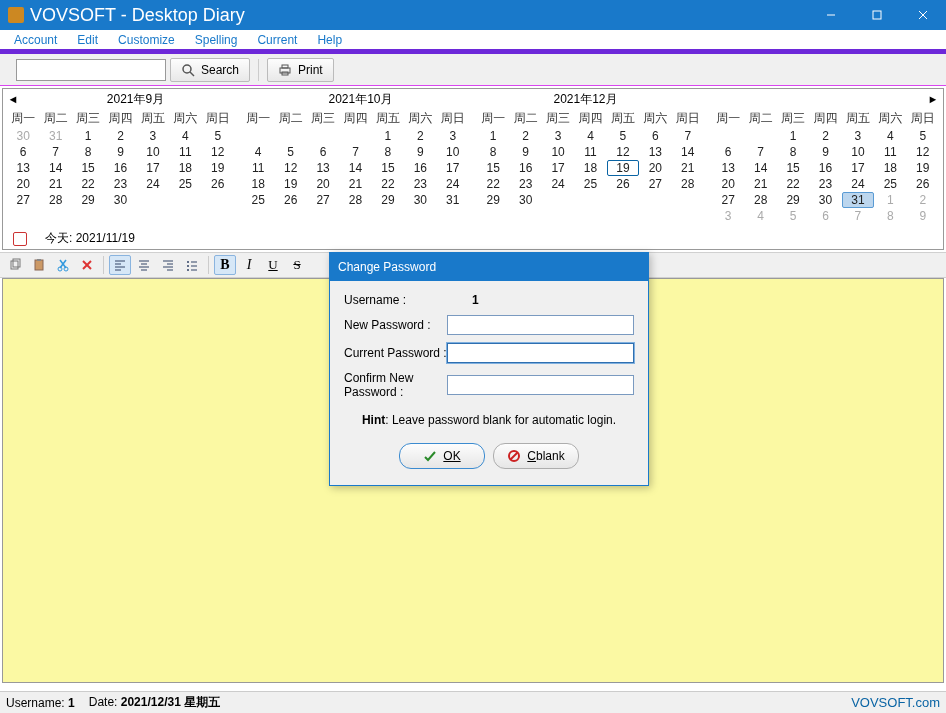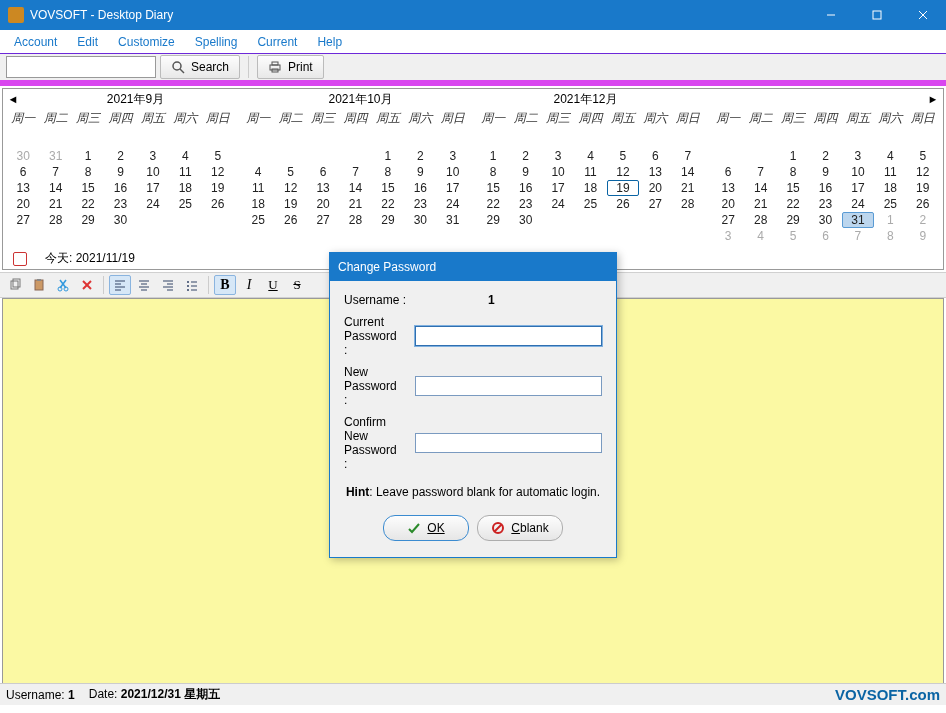--- a/index.html
+++ b/index.html
@@ -9,7 +9,7 @@
 .titlebar { background: #1979ca; color: #fff; height: 30px; display: flex; align-items: center; justify-content: space-between; padding-left: 8px; }
 .titlebar-left { display: flex; align-items: center; gap: 6px; }
 .titlebar-icon { width: 16px; height: 16px; background: #cc8822; border-radius: 2px; display: inline-block; }
-.title-text { font-size: 12px; }
+.title-text { font-size: 18px; }
 .win-controls { display: flex; }
 .win-btn { width: 46px; height: 30px; display: flex; align-items: center; justify-content: center; color: #fff; }
 .win-btn svg { width: 10px; height: 10px; }

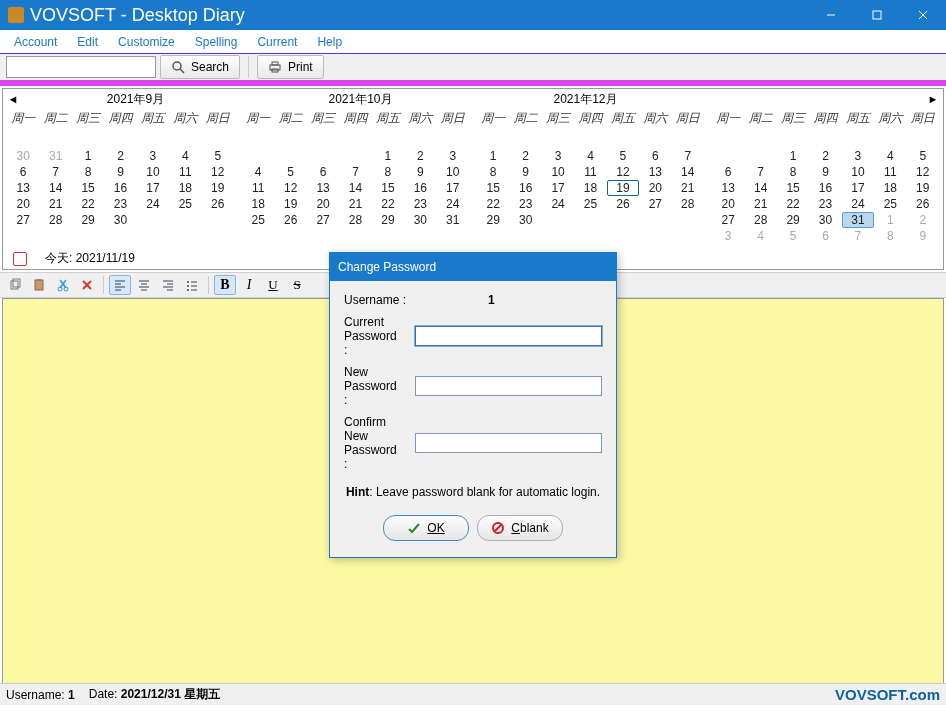--- a/index.html
+++ b/index.html
@@ -15,7 +15,7 @@
 .win-btn svg { width: 10px; height: 10px; }
 
 
-.menubar { background: #fff; border-bottom: 1px solid #6d28d9; height: 24px; display: flex; align-items: center; padding: 0 4px; color: #1979ca; }
+.menubar { background: #fff; border-bottom: 5px solid #6d28d9; height: 24px; display: flex; align-items: center; padding: 0 4px; color: #1979ca; }
 .menu-item { padding: 3px 10px; cursor: default; }
 
 

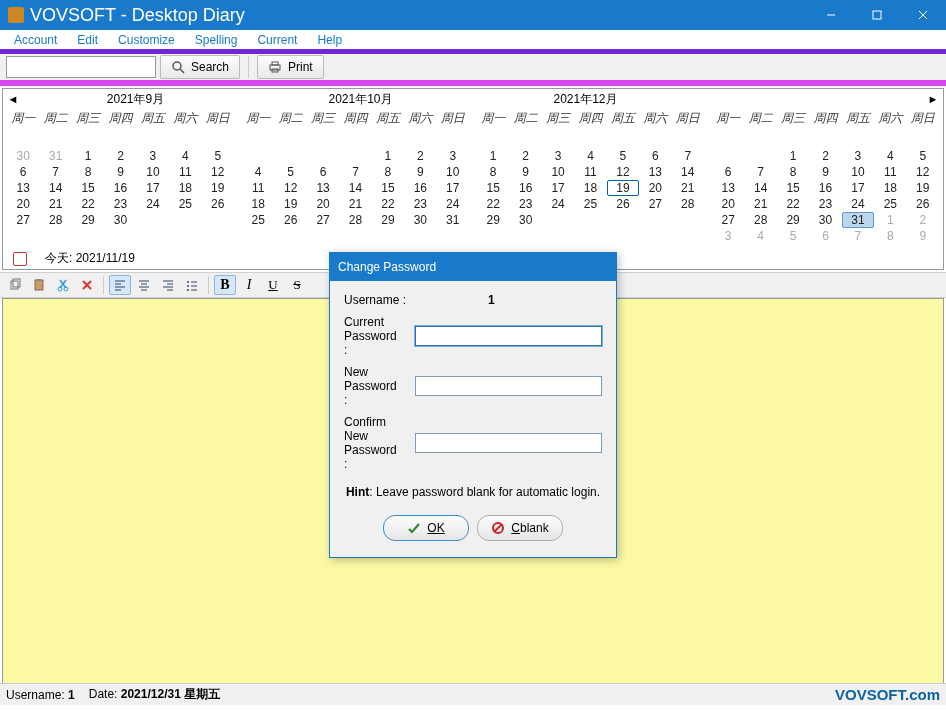--- a/index.html
+++ b/index.html
@@ -19,7 +19,7 @@
 .menu-item { padding: 3px 10px; cursor: default; }
 
 
-.toolbar1 { background: #f0f0f0; border-bottom: 6px solid #d946ef; height: 32px; display: flex; align-items: center; padding: 0 6px; gap: 4px; }
+.toolbar1 { background: #f0f0f0; border-bottom: 1px solid #d946ef; height: 32px; display: flex; align-items: center; padding: 0 16px; gap: 4px; }
 .search-input { width: 150px; height: 22px; border: 1px solid #999; background: #fff; padding: 0 4px; }
 .tbtn { height: 24px; padding: 0 10px; border: 1px solid #bbb; background: linear-gradient(#fdfdfd,#e8e8e8); display: flex; align-items: center; gap: 6px; border-radius: 2px; }
 .tbtn .ico { width: 14px; height: 14px; display: inline-block; }

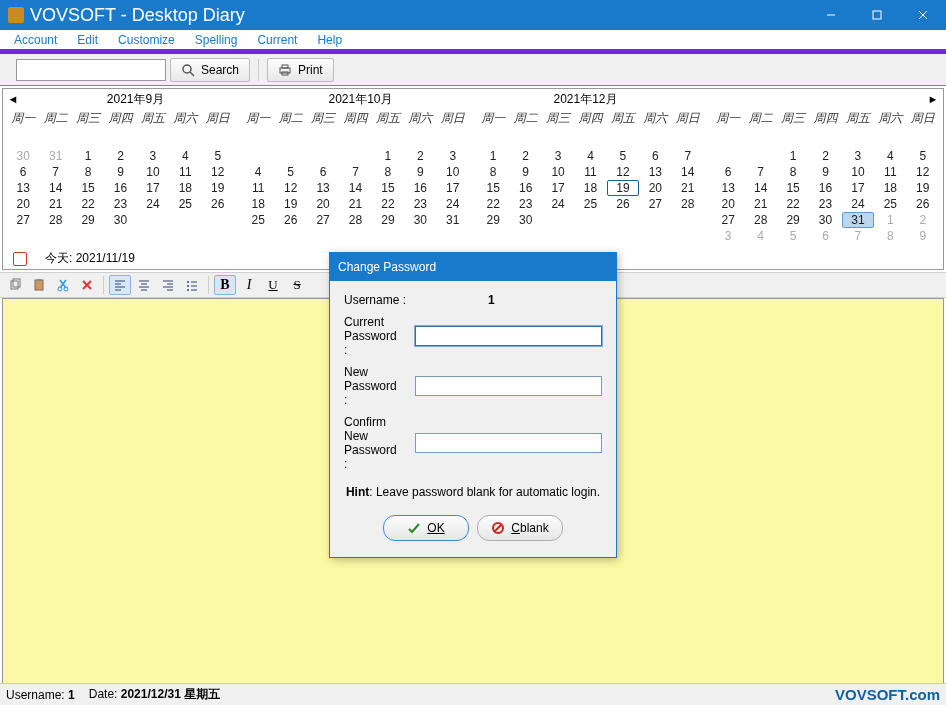--- a/index.html
+++ b/index.html
@@ -33,7 +33,7 @@
 .cal-month-title { text-align: center; padding: 2px 0; }
 .cal-grid-row { display: grid; grid-template-columns: repeat(4, 1fr); }
 .cal-month { padding: 0 4px 4px 4px; }
-.cal-dow { display: grid; grid-template-columns: repeat(7, 1fr); text-align: center; color: #333; font-style: italic; }
+.cal-dow { display: grid; grid-template-columns: repeat(7, 1fr); text-align: center; color: #333; }
 .cal-dow span { padding: 1px 0; }
 .cal-days { display: grid; grid-template-columns: repeat(7, 1fr); text-align: center; margin-top: 20px; }
 .cal-days span { padding: 1px 0; color: #222; }

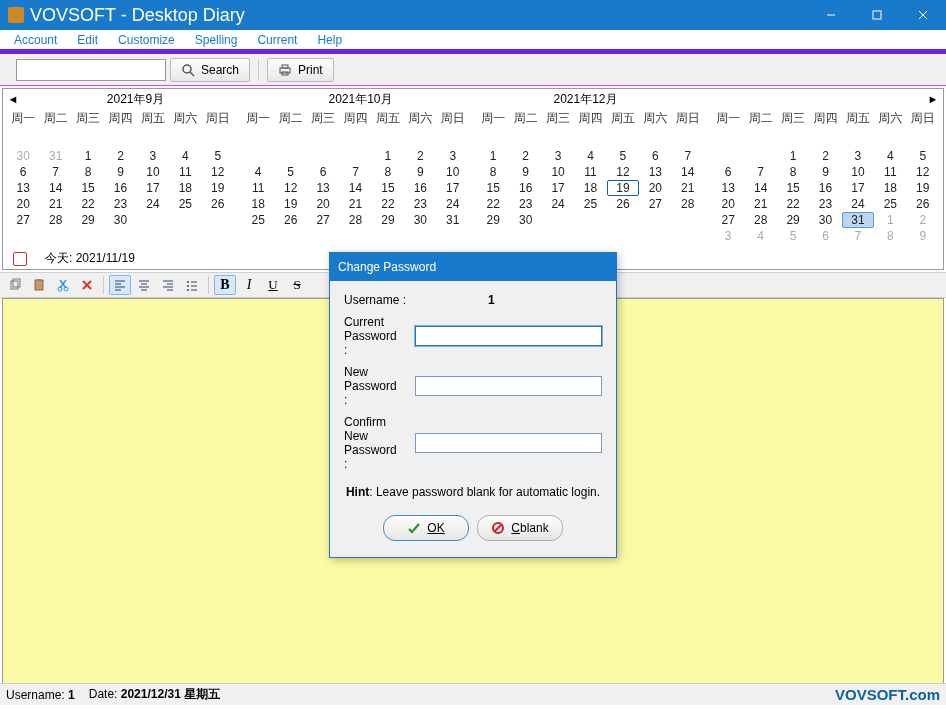--- a/index.html
+++ b/index.html
@@ -35,7 +35,7 @@
 .cal-month { padding: 0 4px 4px 4px; }
 .cal-dow { display: grid; grid-template-columns: repeat(7, 1fr); text-align: center; color: #333; }
 .cal-dow span { padding: 1px 0; }
-.cal-days { display: grid; grid-template-columns: repeat(7, 1fr); text-align: center; margin-top: 20px; }
+.cal-days { display: grid; grid-template-columns: repeat(7, 1fr); text-align: center; }
 .cal-days span { padding: 1px 0; color: #222; }
 .cal-days span.dim { color: #aaa; }
 .cal-days span.today { border: 1px solid #0a64a4; border-radius: 2px; padding: 0; }

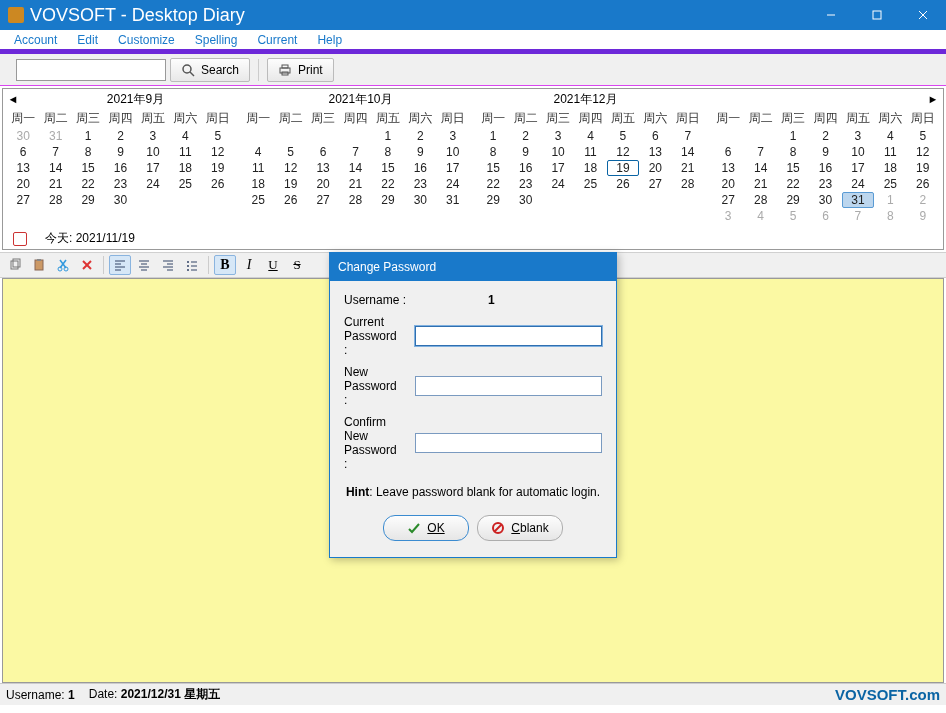--- a/index.html
+++ b/index.html
@@ -64,7 +64,7 @@
 .status-right { margin-left: auto; color: #0a64a4; font-weight: bold; font-size: 15px; }
 
 
-.dialog { position: absolute; left: 329px; top: 252px; width: 288px; background: #f0f0f0; border: 1px solid #1979ca; box-shadow: 2px 2px 8px rgba(0,0,0,0.25); }
+.dialog { position: absolute; left: 329px; top: 252px; width: 320px; background: #f0f0f0; border: 1px solid #1979ca; box-shadow: 2px 2px 8px rgba(0,0,0,0.25); }
 .dlg-title { background: #1979ca; color: #fff; height: 28px; display: flex; align-items: center; padding: 0 8px; }
 .dlg-body { padding: 12px 14px 4px 14px; }
 .dlg-row { display: flex; align-items: center; margin-bottom: 8px; gap: 16px; }

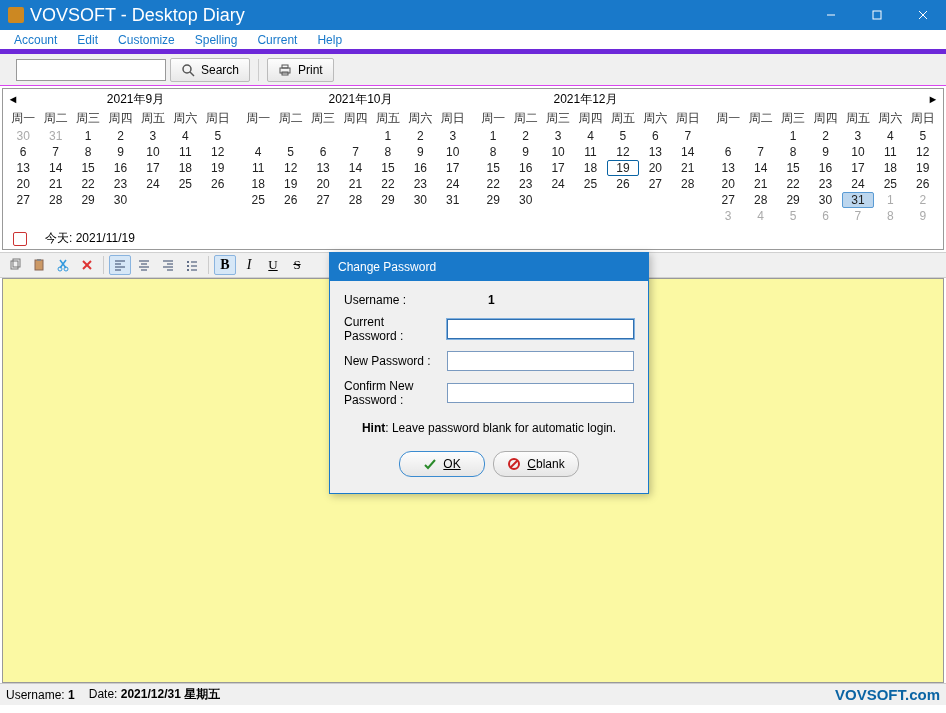--- a/index.html
+++ b/index.html
@@ -67,7 +67,7 @@
 .dialog { position: absolute; left: 329px; top: 252px; width: 320px; background: #f0f0f0; border: 1px solid #1979ca; box-shadow: 2px 2px 8px rgba(0,0,0,0.25); }
 .dlg-title { background: #1979ca; color: #fff; height: 28px; display: flex; align-items: center; padding: 0 8px; }
 .dlg-body { padding: 12px 14px 4px 14px; }
-.dlg-row { display: flex; align-items: center; margin-bottom: 8px; gap: 16px; }
+.dlg-row { display: flex; align-items: center; margin-bottom: 8px; }
 .dlg-label { width: 128px; }
 .dlg-val { font-weight: bold; }
 .dlg-input { flex: 1; height: 20px; border: 1px solid #7a9ac0; background: #fff; padding: 0 4px; }

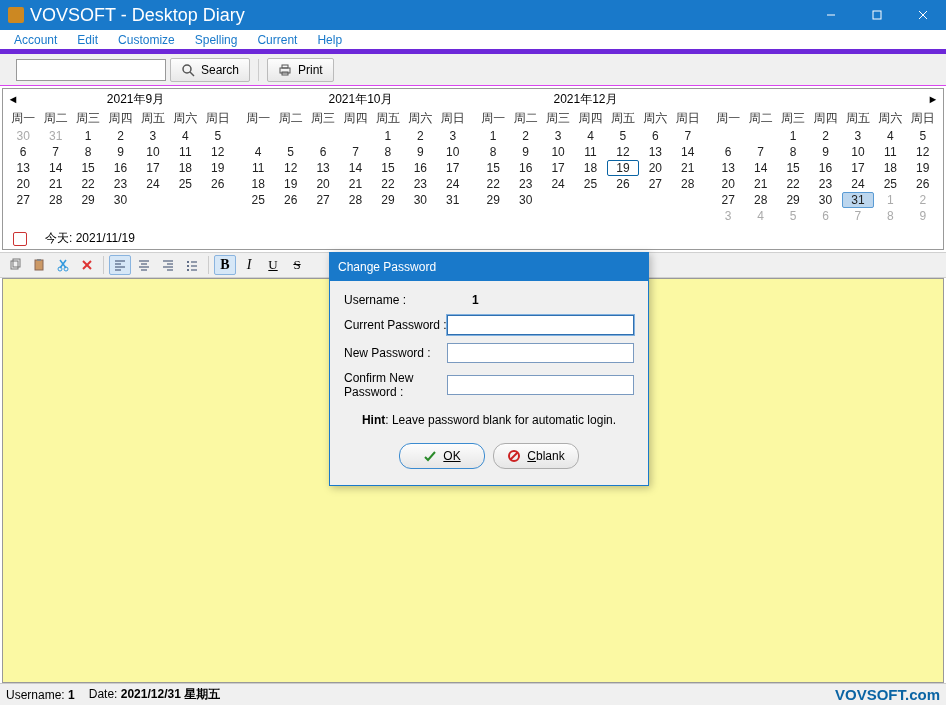--- a/index.html
+++ b/index.html
@@ -453,12 +453,12 @@
       <span class="dlg-val">1</span>
     </div>
     <div class="dlg-row">
+      <span class="dlg-label">New Password :</span>
+      <input type="password" class="dlg-input" style="">
+    </div>
+    <div class="dlg-row">
       <span class="dlg-label">Current Password :</span>
       <input type="password" class="dlg-input focus" style="">
-    </div>
-    <div class="dlg-row">
-      <span class="dlg-label">New Password :</span>
-      <input type="password" class="dlg-input" style="">
     </div>
     <div class="dlg-row">
       <span class="dlg-label">Confirm New Password :</span>

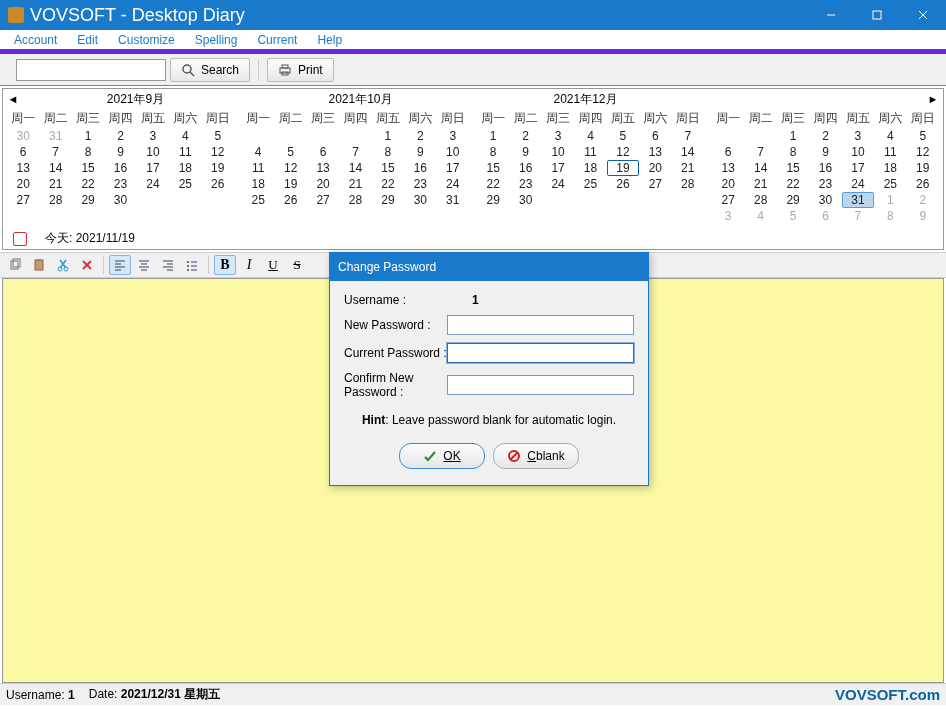--- a/index.html
+++ b/index.html
@@ -58,7 +58,7 @@
 .editor { background: #fbf9a3; height: 405px; border: 1px solid #999; margin: 0 2px; }
 
 
-.statusbar { position: absolute; bottom: 8px; left: 0; right: 0; height: 22px; background: #f0f0f0; border-top: 1px solid #ccc; display: flex; align-items: center; padding: 0 6px; font-size: 12px; }
+.statusbar { position: absolute; bottom: 0; left: 0; right: 0; height: 22px; background: #f0f0f0; border-top: 1px solid #ccc; display: flex; align-items: center; padding: 0 6px; font-size: 12px; }
 .status-seg { margin-right: 14px; }
 .status-seg b { font-weight: bold; }
 .status-right { margin-left: auto; color: #0a64a4; font-weight: bold; font-size: 15px; }

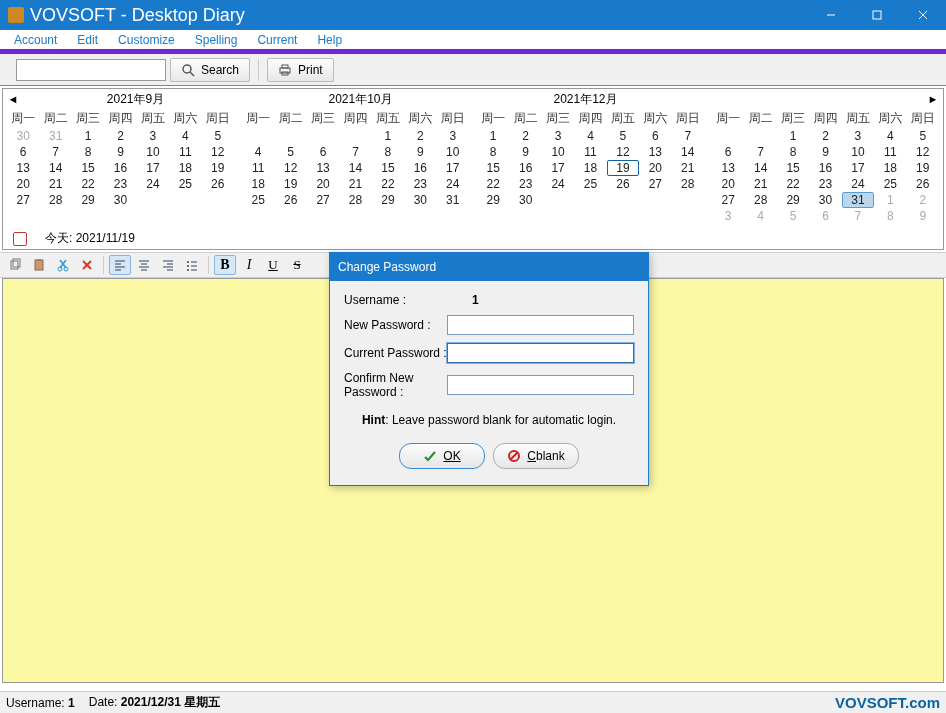--- a/index.html
+++ b/index.html
@@ -61,7 +61,7 @@
 .statusbar { position: absolute; bottom: 0; left: 0; right: 0; height: 22px; background: #f0f0f0; border-top: 1px solid #ccc; display: flex; align-items: center; padding: 0 6px; font-size: 12px; }
 .status-seg { margin-right: 14px; }
 .status-seg b { font-weight: bold; }
-.status-right { margin-left: auto; color: #0a64a4; font-weight: bold; font-size: 15px; }
+.status-right { margin-left: auto; color: #0a64a4; font-weight: normal; font-size: 13px; }
 
 
 .dialog { position: absolute; left: 329px; top: 252px; width: 320px; background: #f0f0f0; border: 1px solid #1979ca; box-shadow: 2px 2px 8px rgba(0,0,0,0.25); }

